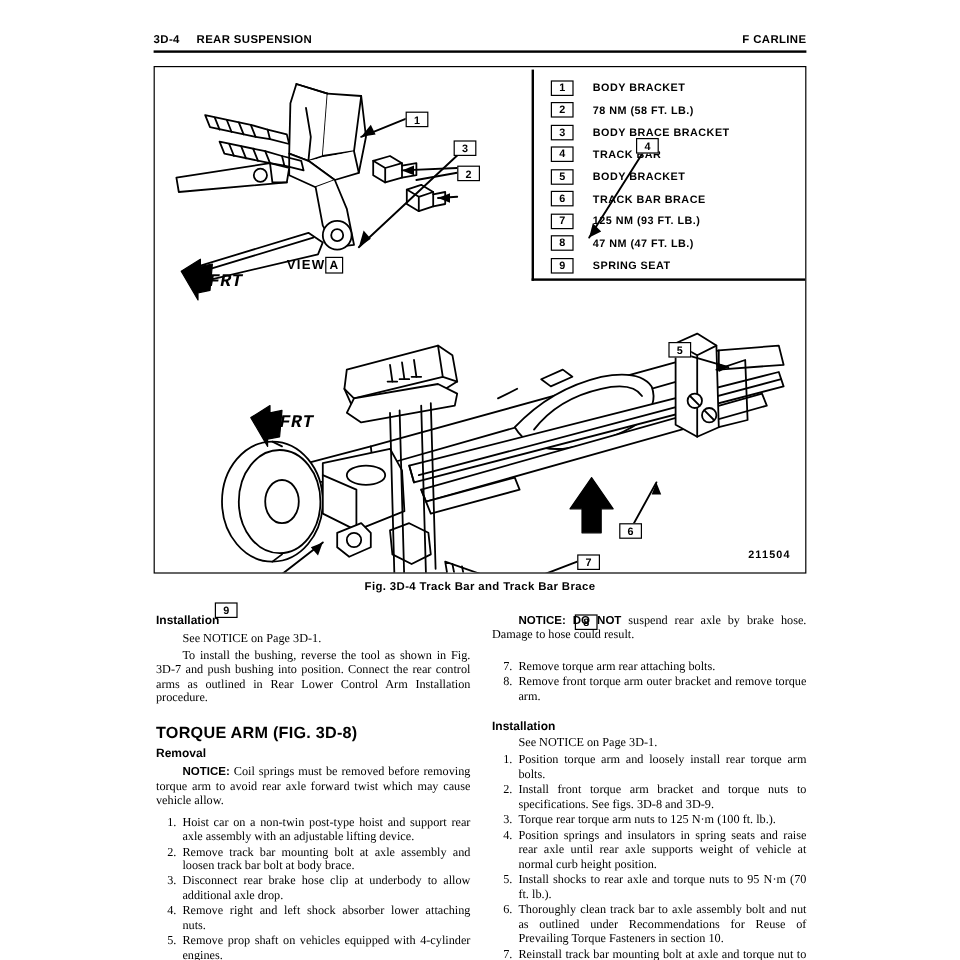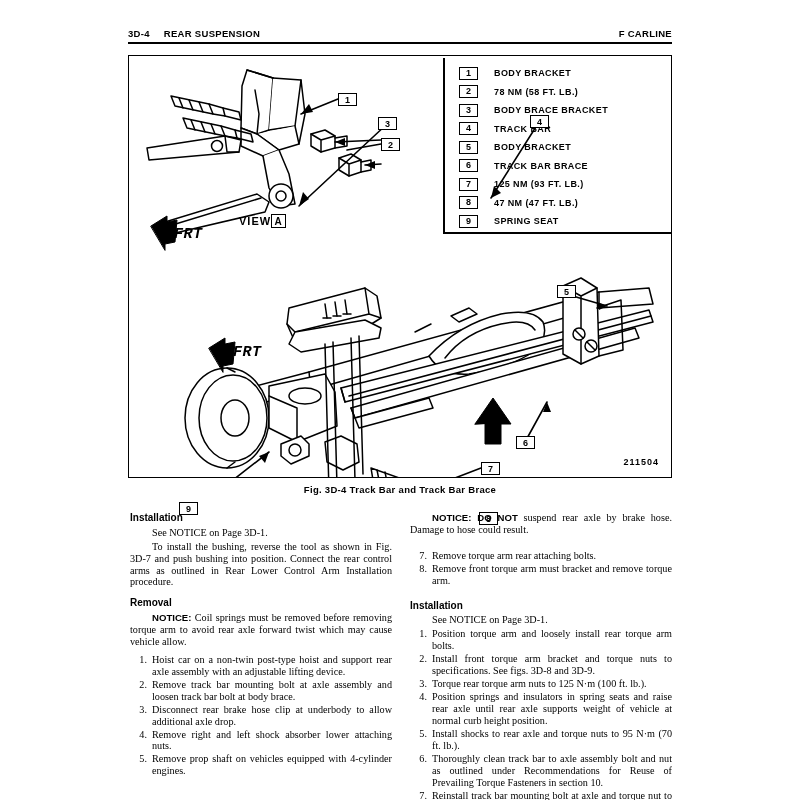--- a/index.html
+++ b/index.html
@@ -501,7 +501,7 @@
 
   <ol class="steps start7">
     <li>Remove torque arm rear attaching bolts.</li>
-    <li>Remove front torque arm must bracket and remove torque arm.</li>
+    <li>Remove front torque arm outer bracket and remove torque arm.</li>
   </ol>
 
   <div class="spacer-12"></div>

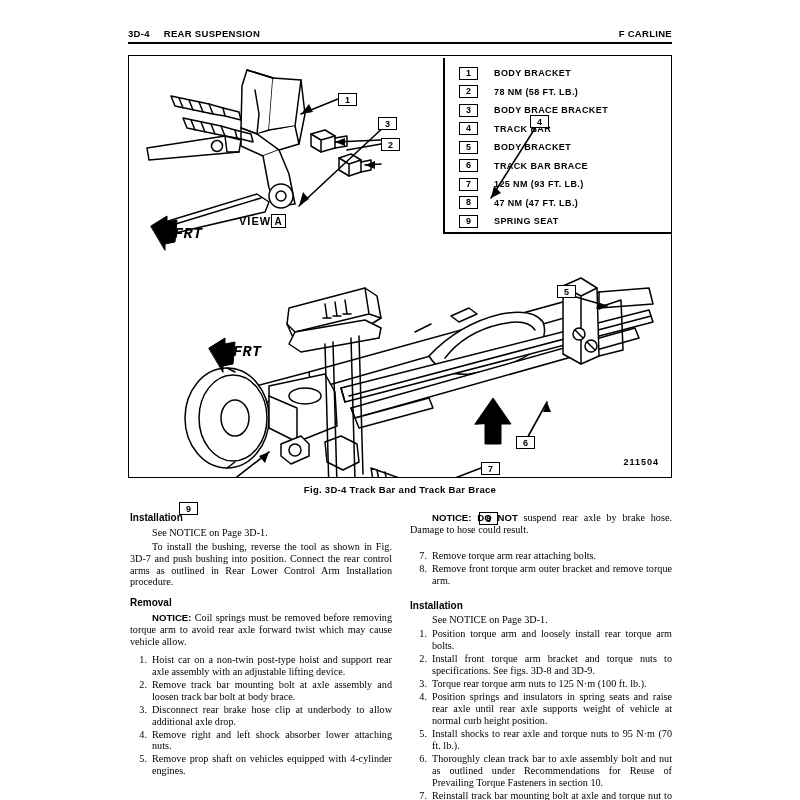--- a/index.html
+++ b/index.html
@@ -476,6 +476,7 @@
   <p class="para">See NOTICE on Page 3D-1.</p>
   <p class="para block-gap">To install the bushing, reverse the tool as shown in Fig. 3D-7 and push bushing into position. Connect the rear control arms as outlined in Rear Lower Control Arm Installation procedure.</p>
 
+  <h2 class="sec-head">TORQUE ARM (FIG. 3D-8)</h2>
   <h3 class="sec-sub">Removal</h3>
 
   <p class="notice">

